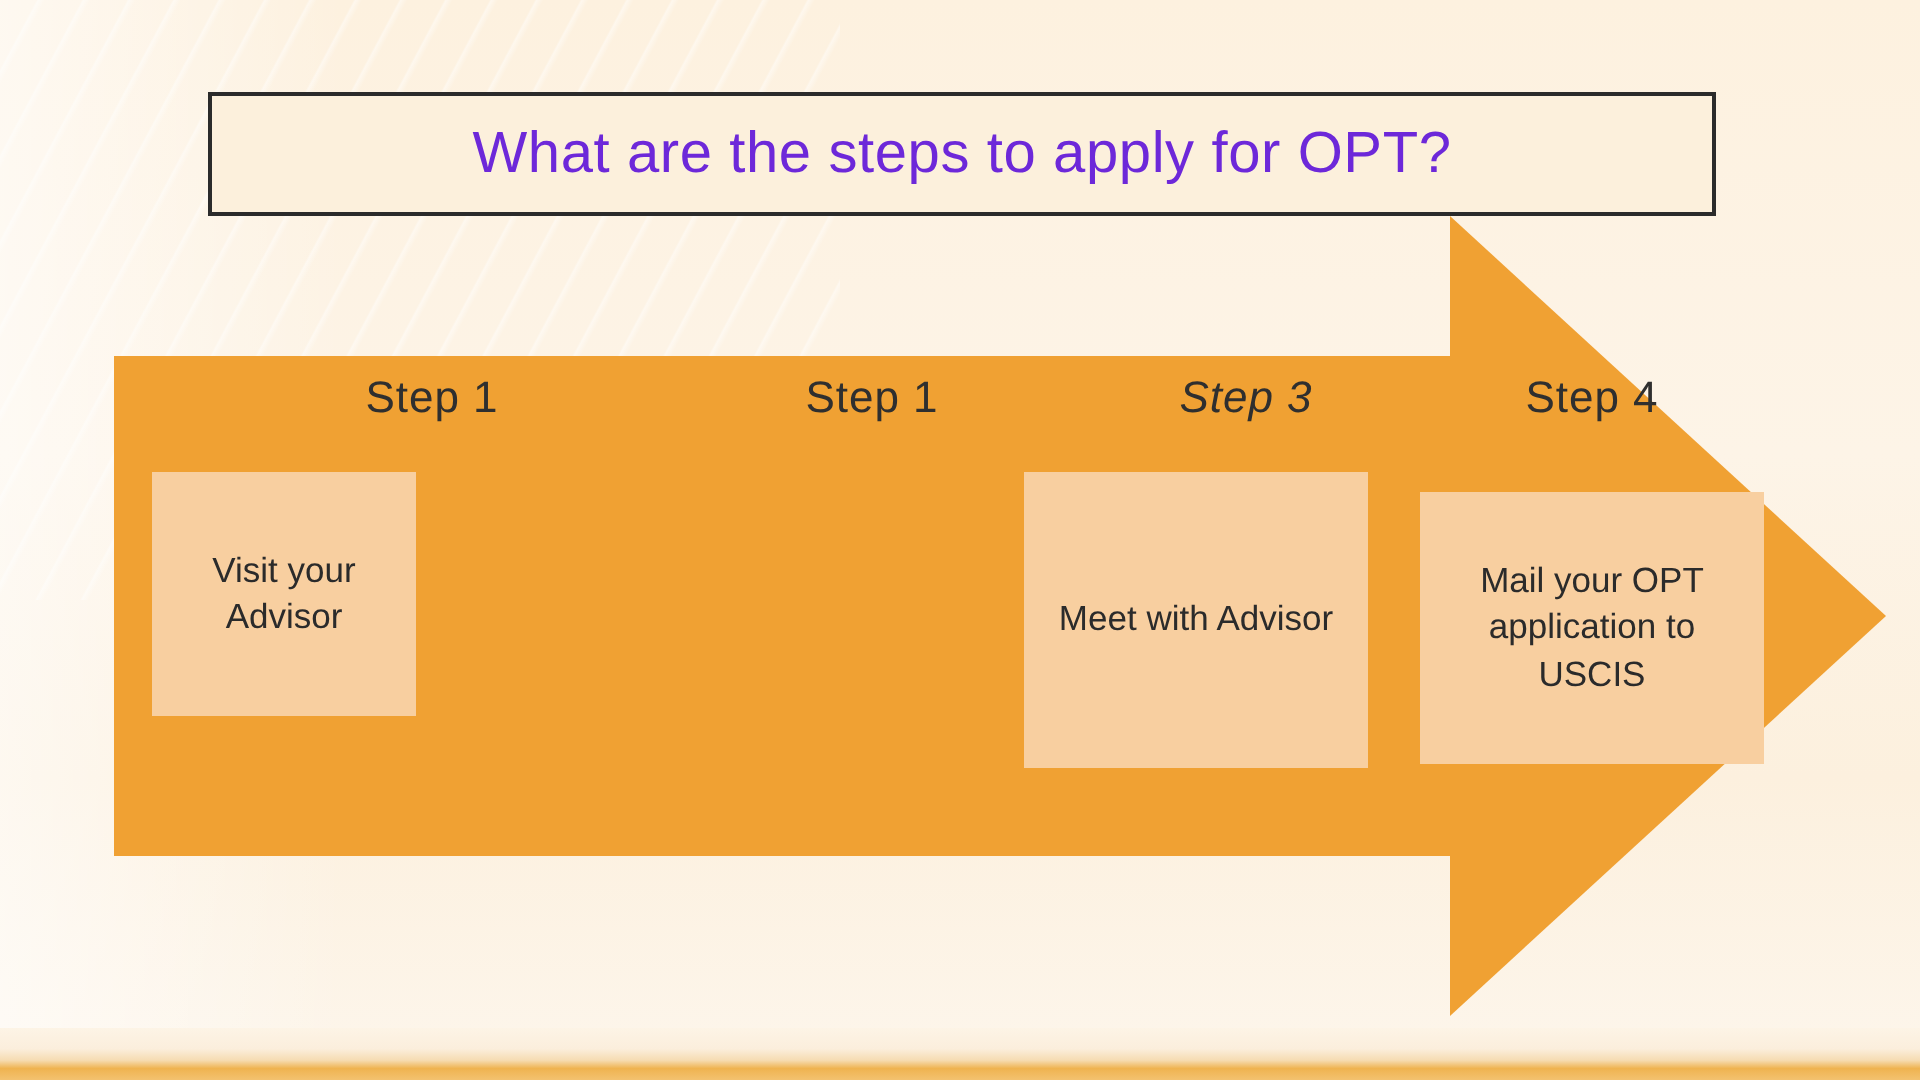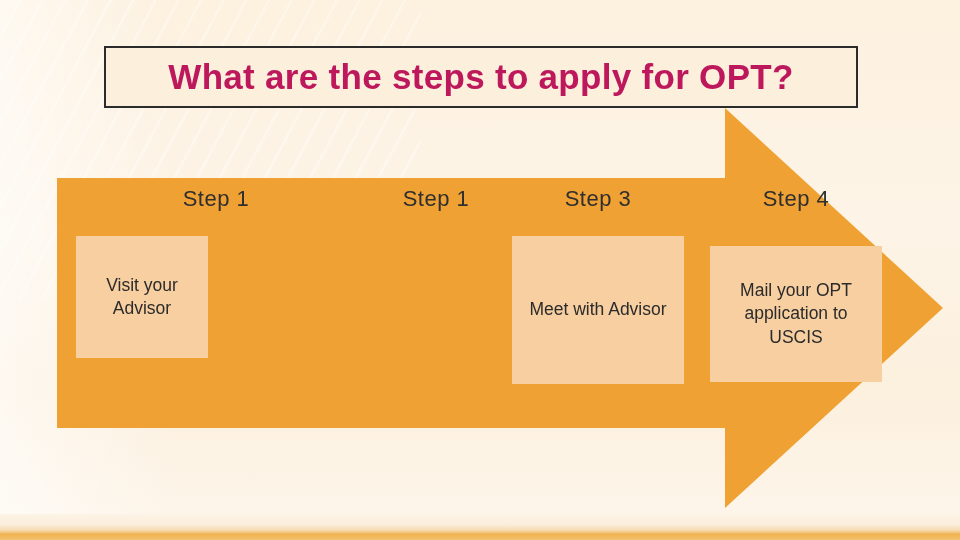--- a/index.html
+++ b/index.html
@@ -69,9 +69,9 @@
     box-sizing: border-box;
   }
   .title-text {
-    font-size: 35px;
-    font-weight: bold;
-    color: #be185d;
+    font-size: 29px;
+    font-weight: normal;
+    color: #6d28d9;
     letter-spacing: 0.3px;
     white-space: nowrap;
   }

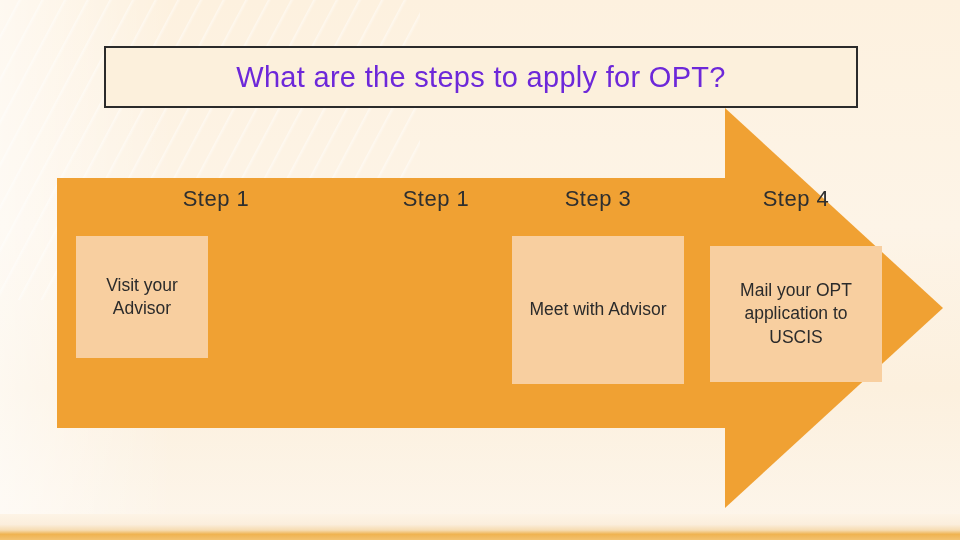--- a/index.html
+++ b/index.html
@@ -155,7 +155,7 @@
   <div class="steps-labels">
     <div class="step-label" style="left:76px; width:166px;">Step 1</div>
     <div class="step-label" style="left:276px; width:206px;">Step 1</div>
-    <div class="step-label" style="left:455px; width:172px;">Step 3</div>
+    <div class="step-label" style="left:480px; width:172px;font-style:italic;">Step 3</div>
     <div class="step-label" style="left:653px; width:172px;">Step 4</div>
   </div>
 

